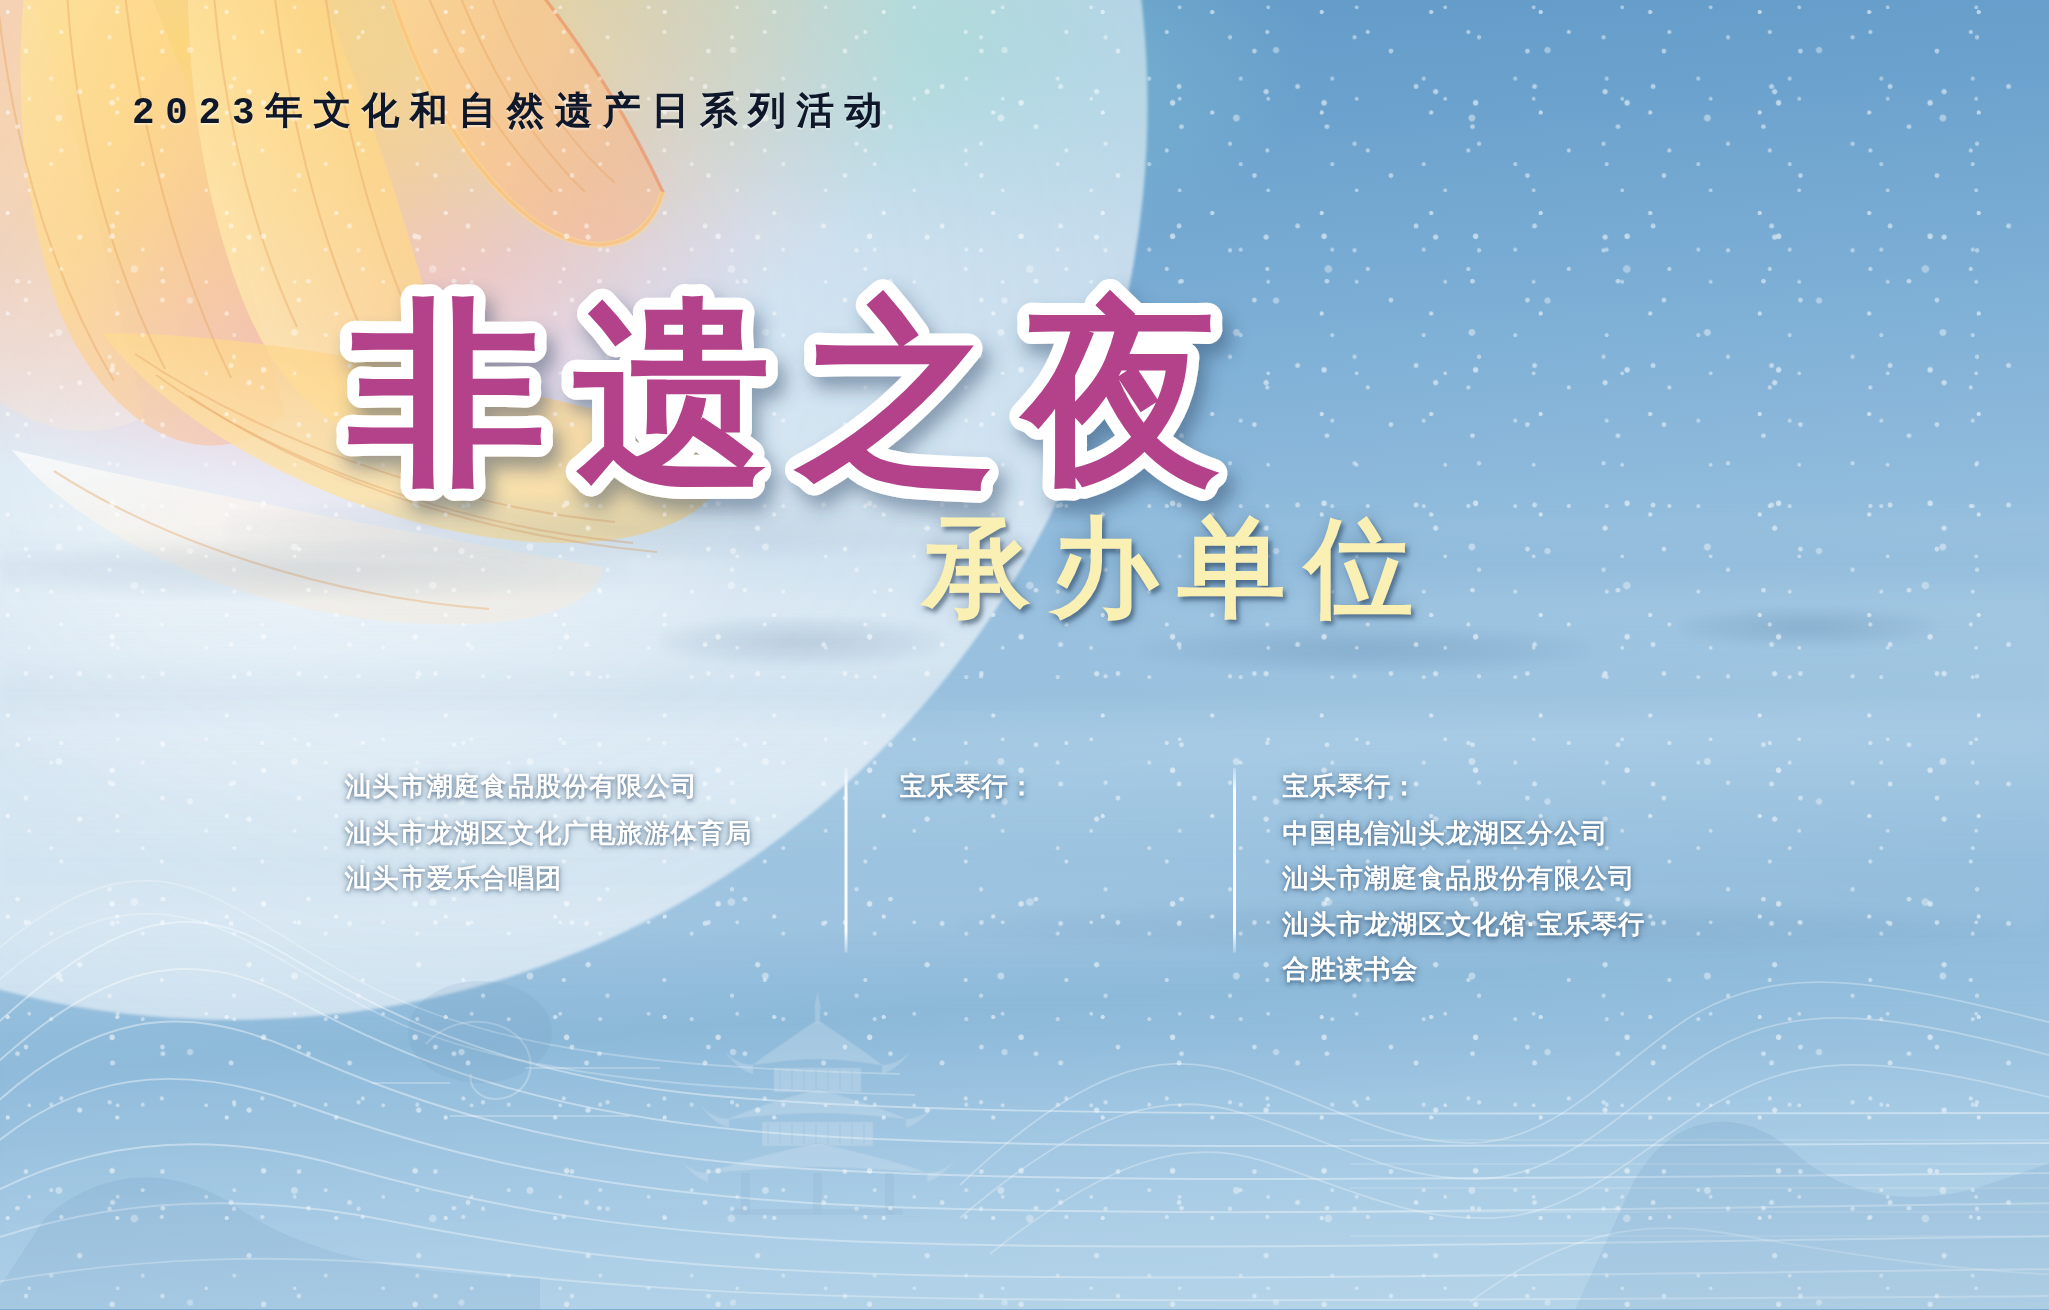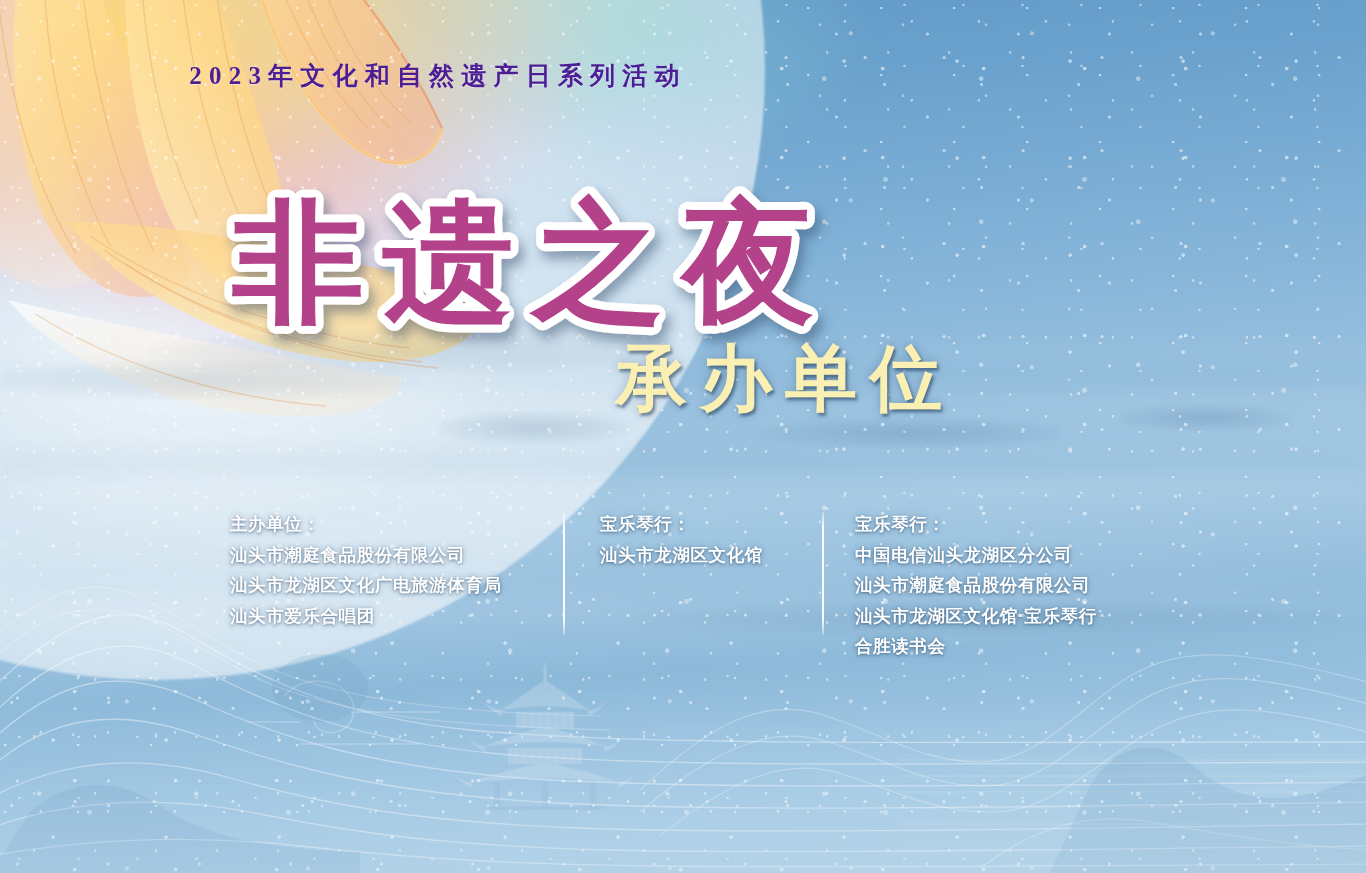--- a/index.html
+++ b/index.html
@@ -102,8 +102,8 @@
   
   .headline{
     position:absolute;left:88px;top:60px;width:700px;
-    font-family:Liberation Serif, serif;
-    color:#4c1d95;z-index:30;text-align:center;
+    font-family:Liberation Mono, monospace;
+    color:#0f172a;z-index:30;
   }
   .headline .l1{
     font-size:25px;font-weight:700;letter-spacing:7.2px;line-height:32px;white-space:nowrap;

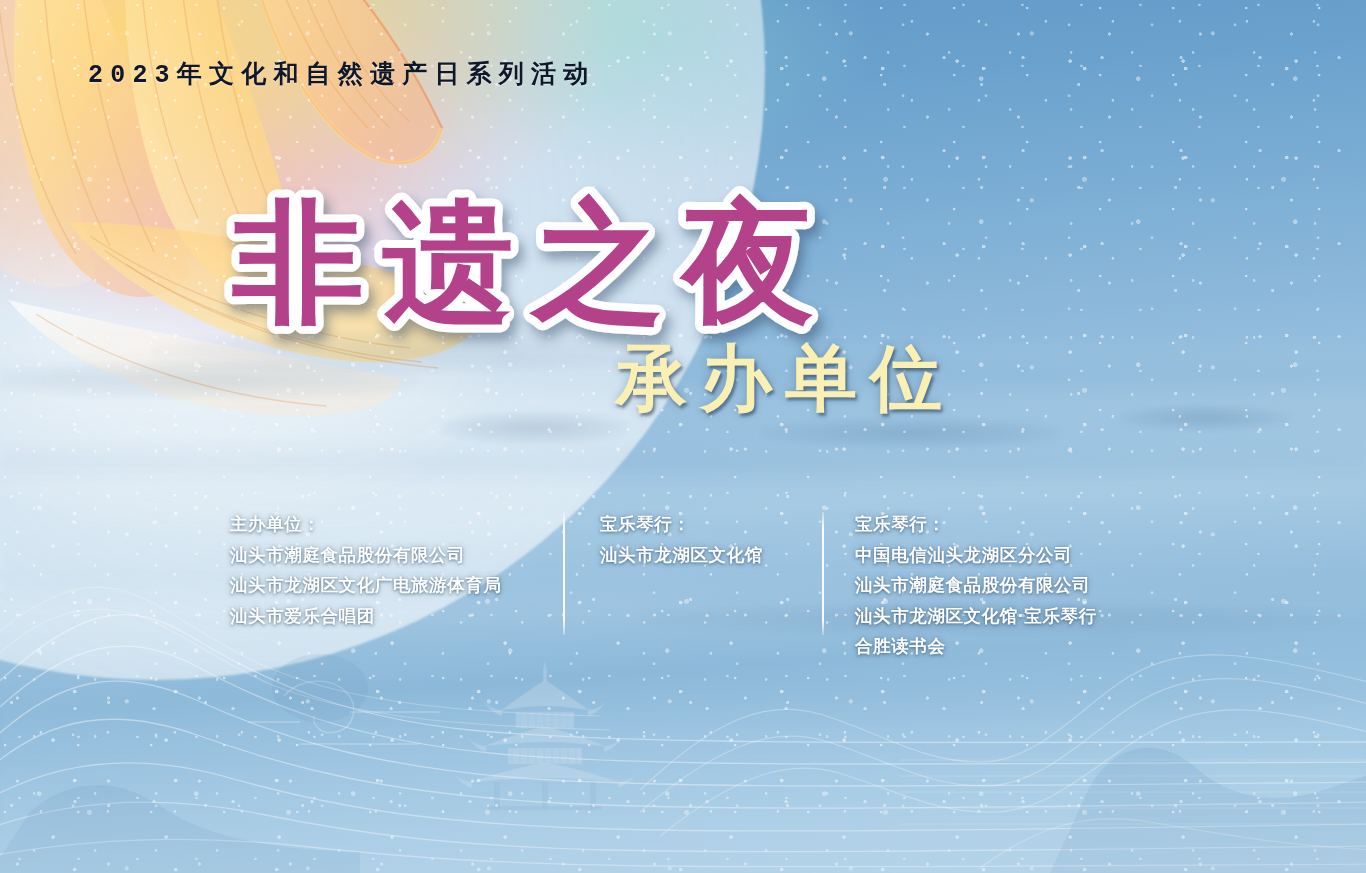--- a/index.html
+++ b/index.html
@@ -353,7 +353,6 @@
 
   <div class="credits">
     <div class="cred-col" id="col1">
-      <div>主办单位：</div>
       <div>汕头市潮庭食品股份有限公司</div>
       <div>汕头市龙湖区文化广电旅游体育局</div>
       <div>汕头市爱乐合唱团</div>

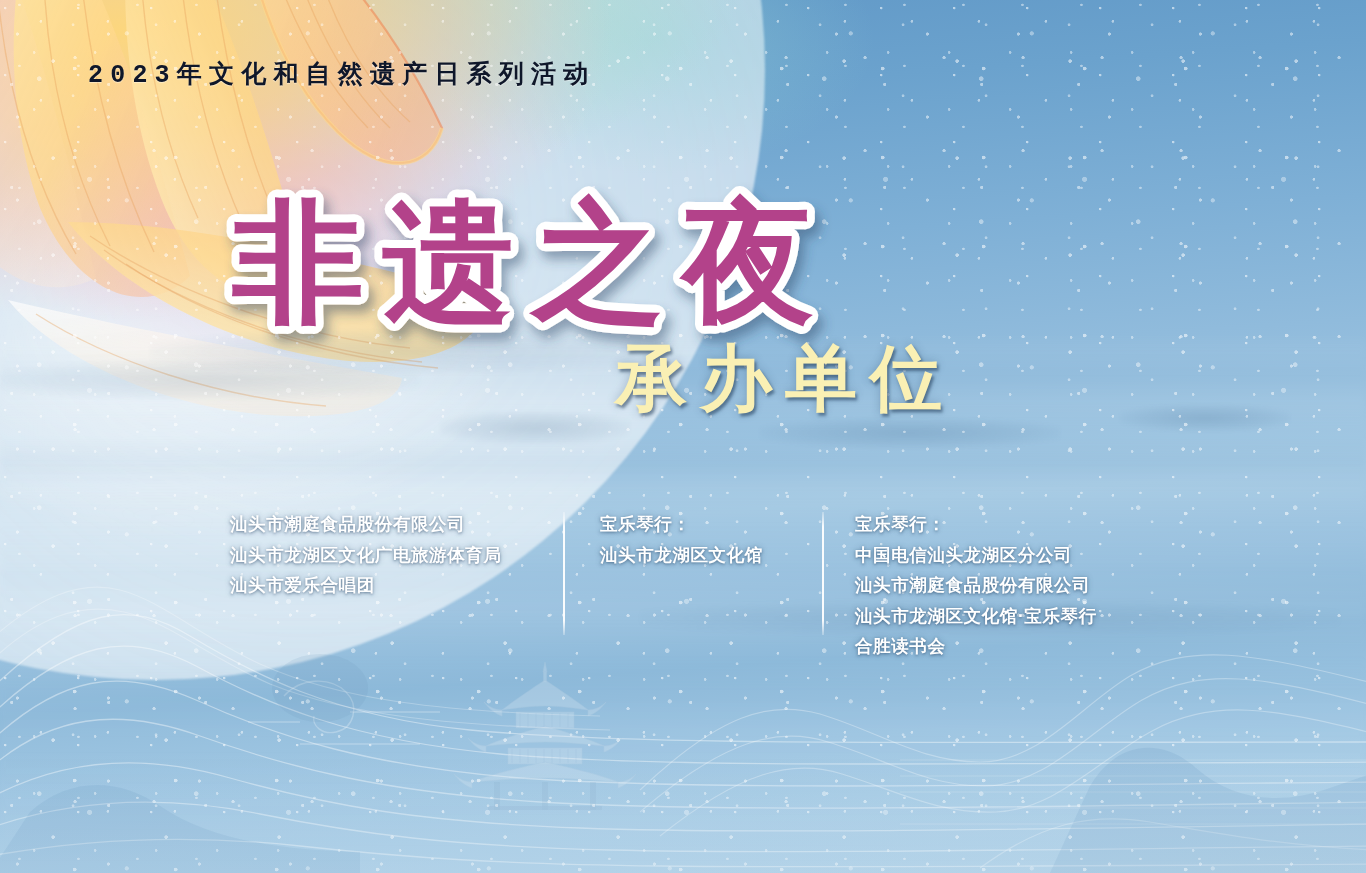--- a/index.html
+++ b/index.html
@@ -362,7 +362,6 @@
 
     <div class="cred-col" id="col2">
       <div>宝乐琴行：</div>
-      <div>汕头市龙湖区文化馆</div>
     </div>
 
     <div class="divider" id="div2"></div>

